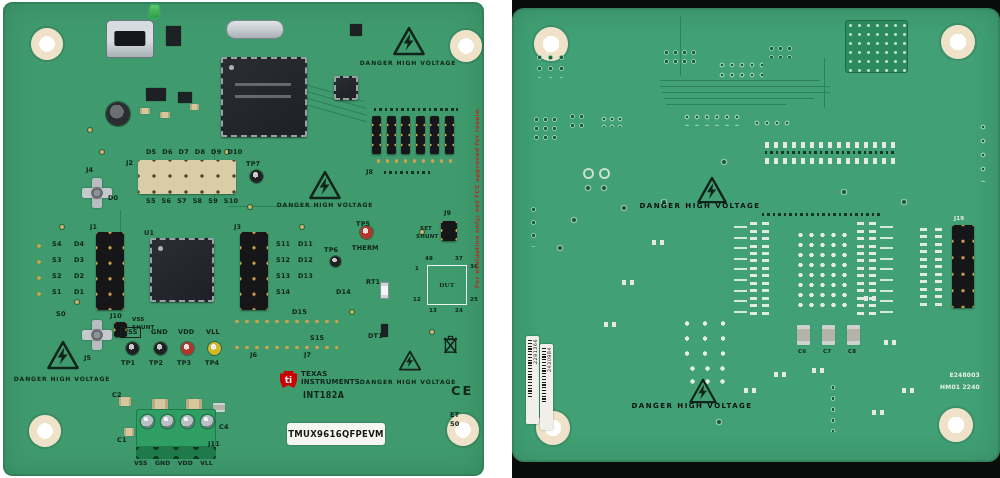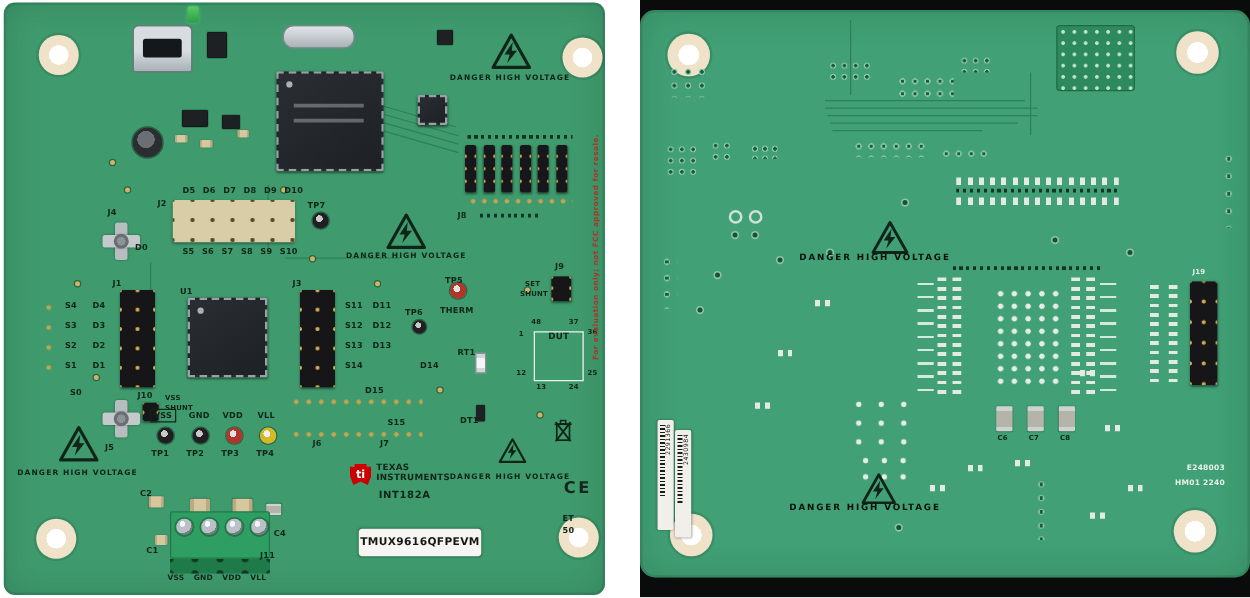--- a/index.html
+++ b/index.html
@@ -90,7 +90,7 @@
   .timark { background: #cc0000; color: #fff; font-weight: bold; font-size: 9px; display: flex; align-items: center;
             justify-content: center;
             clip-path: polygon(22% 0, 78% 0, 78% 14%, 100% 14%, 100% 58%, 84% 100%, 50% 84%, 16% 100%, 0 58%, 0 14%, 22% 14%); }
-  .dutbox { border: 1.5px solid #eef4ef; display: flex; justify-content: center; }
+  .dutbox { border: 1.5px solid #eef4ef; display: flex; align-items: center; justify-content: center; font-family: Liberation Serif, serif; }
   .vssbox { border: 1px solid #10241a; padding: 1px 2px; }
   .evalnote { writing-mode: vertical-rl; transform: rotate(180deg); font-size: 5.8px; font-weight: bold;
               color: #b03227; letter-spacing: .4px; white-space: nowrap; }

